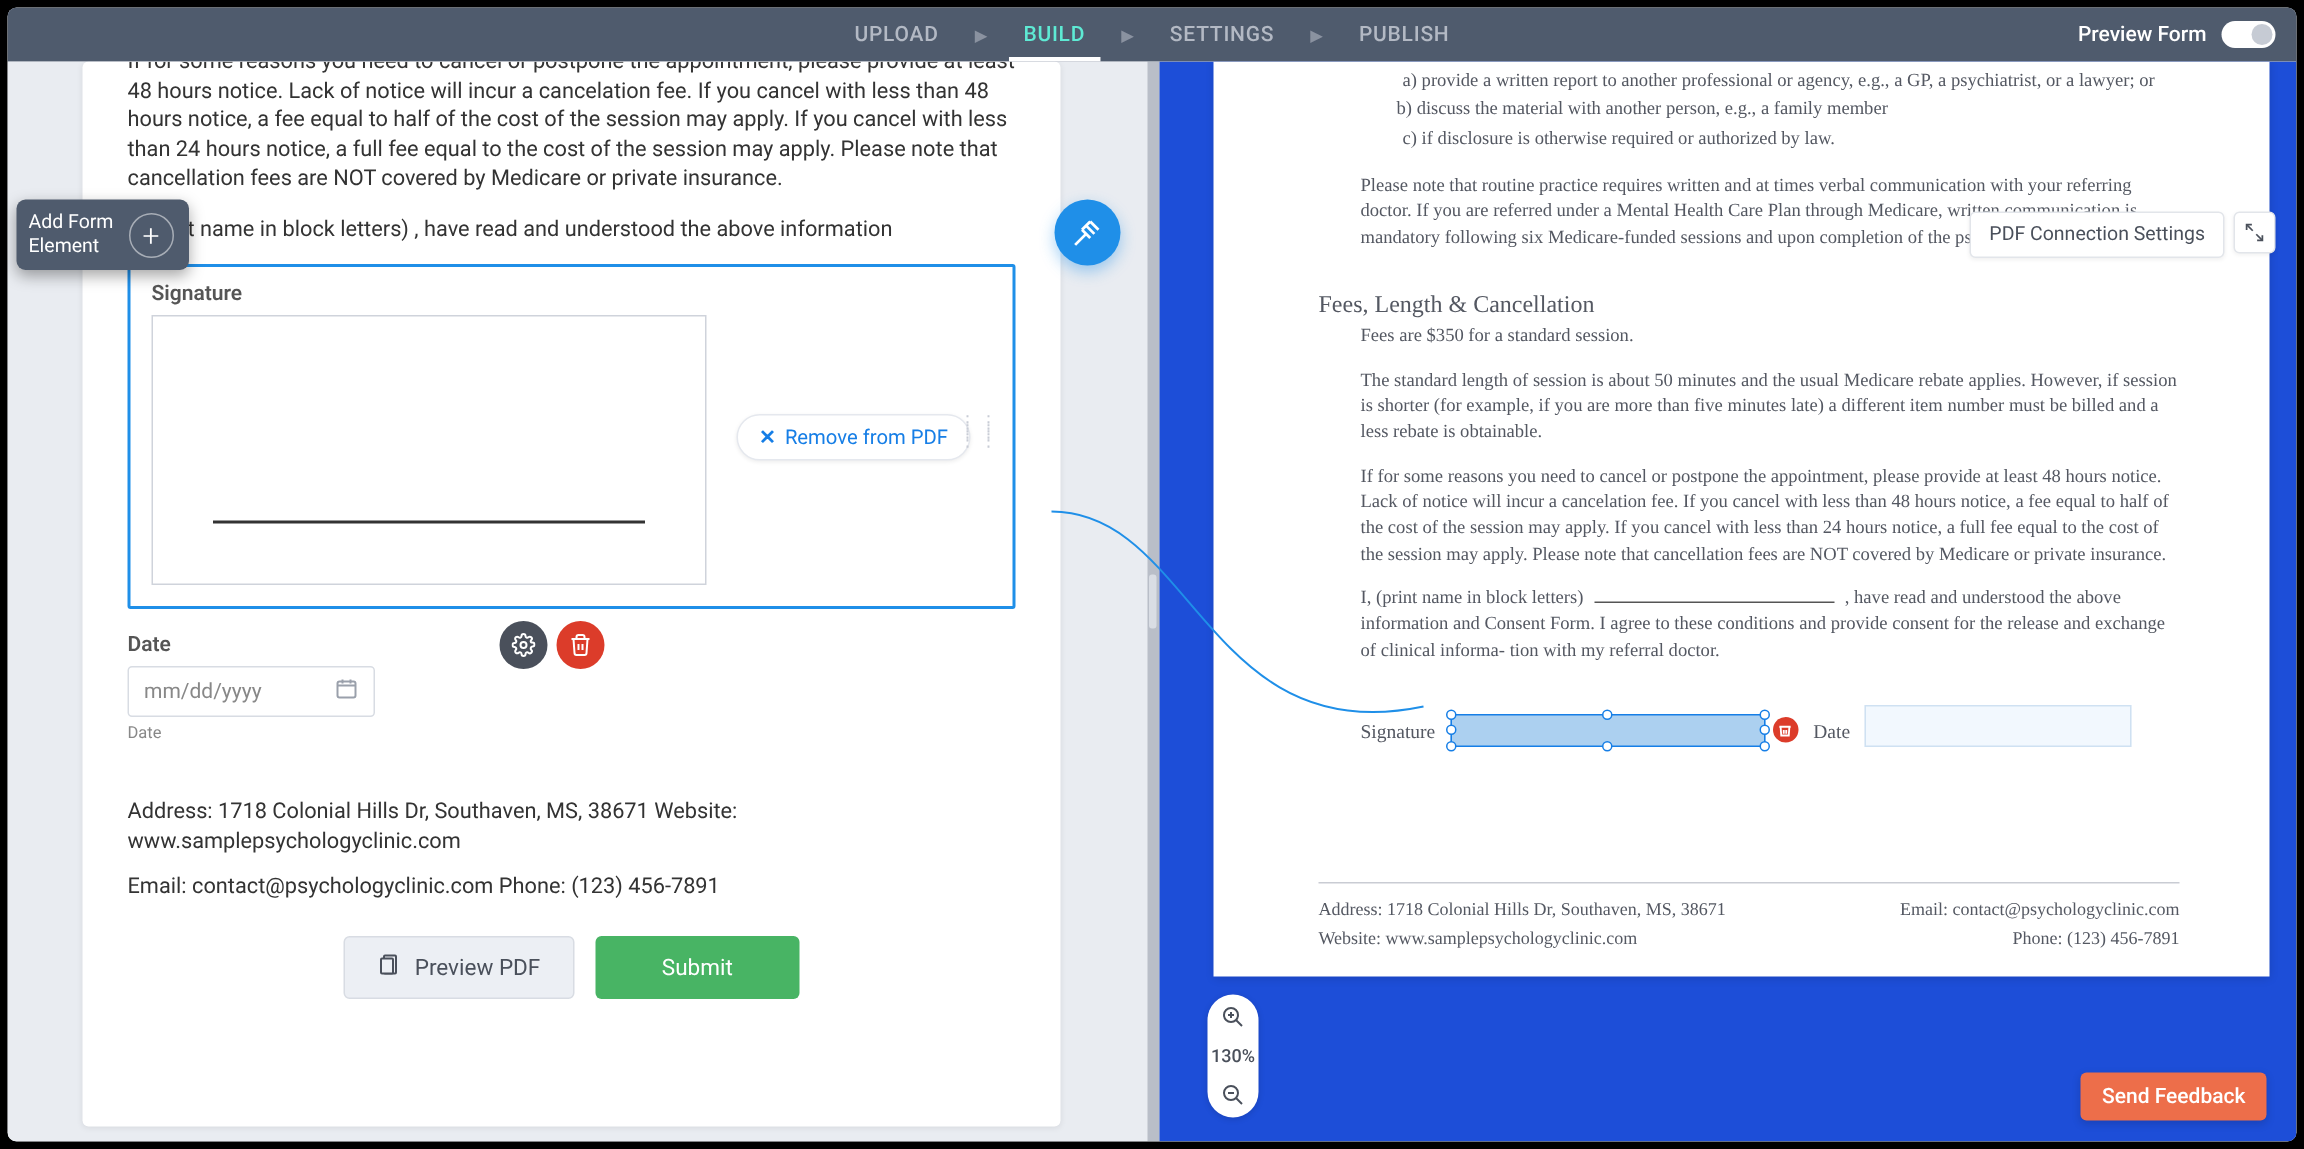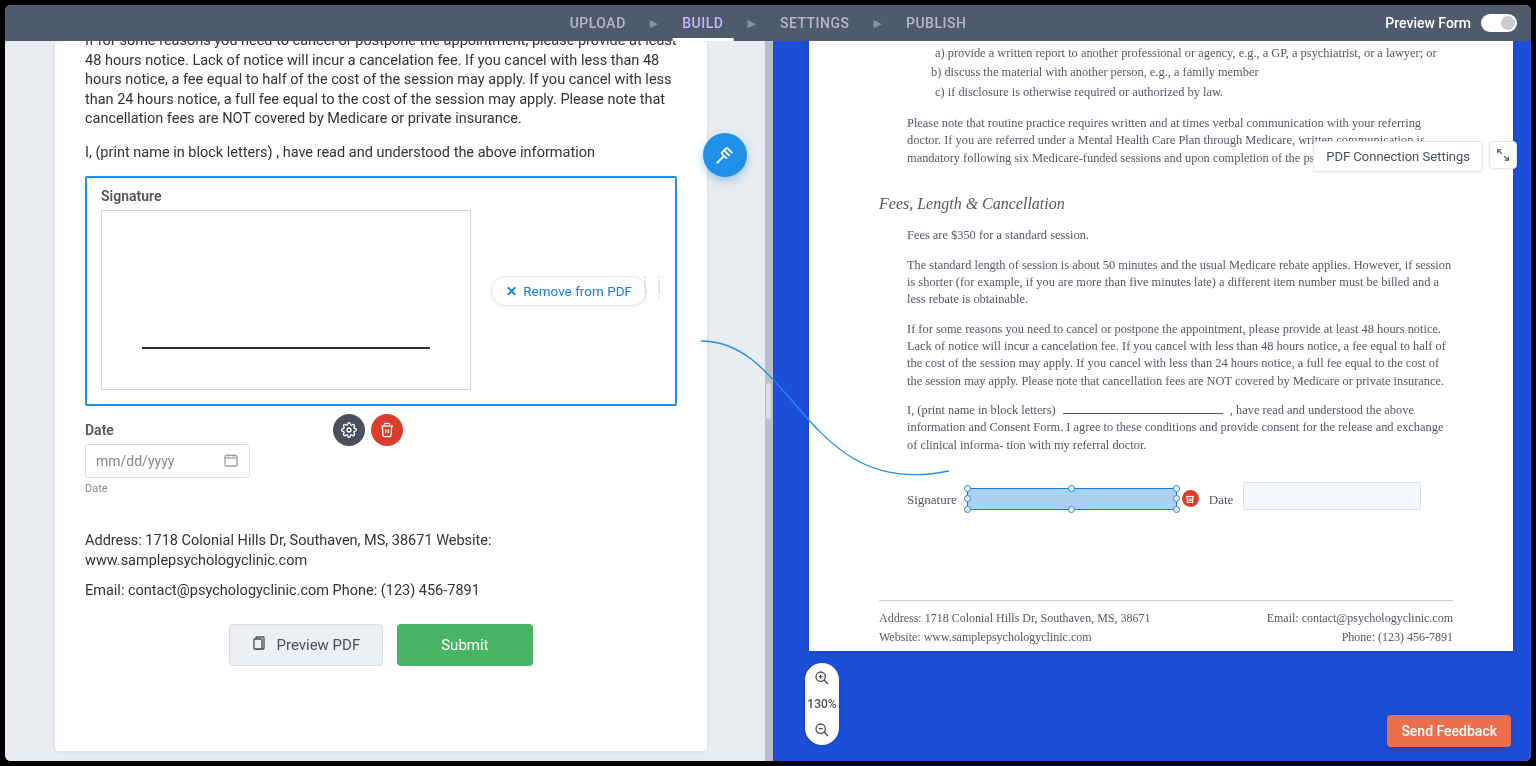--- a/index.html
+++ b/index.html
@@ -51,7 +51,7 @@
     letter-spacing: 0.5px;
   }
   .topnav .nav-item.active {
-    color: #c4b5fd;
+    color: #5eead4;
     border-bottom: 3px solid #fff;
     padding-top: 3px;
   }

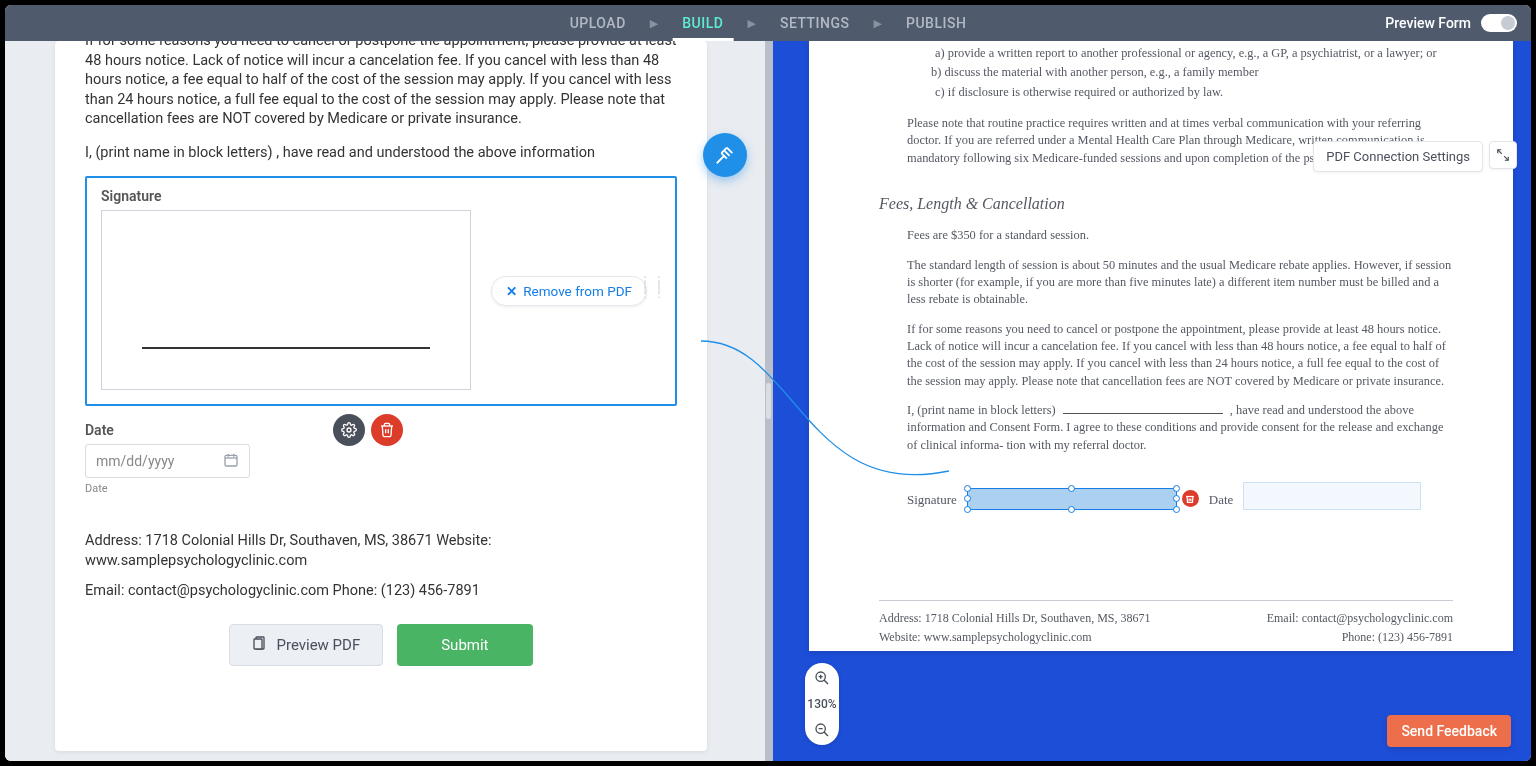--- a/index.html
+++ b/index.html
@@ -550,6 +550,13 @@
       </div>
     </div>
 
+    <div class="add-element">
+      <div class="lines">
+        <div>Add Form</div>
+        <div>Element</div>
+      </div>
+      <div class="plus">+</div>
+    </div>
 
     <div class="splitter"></div>
 

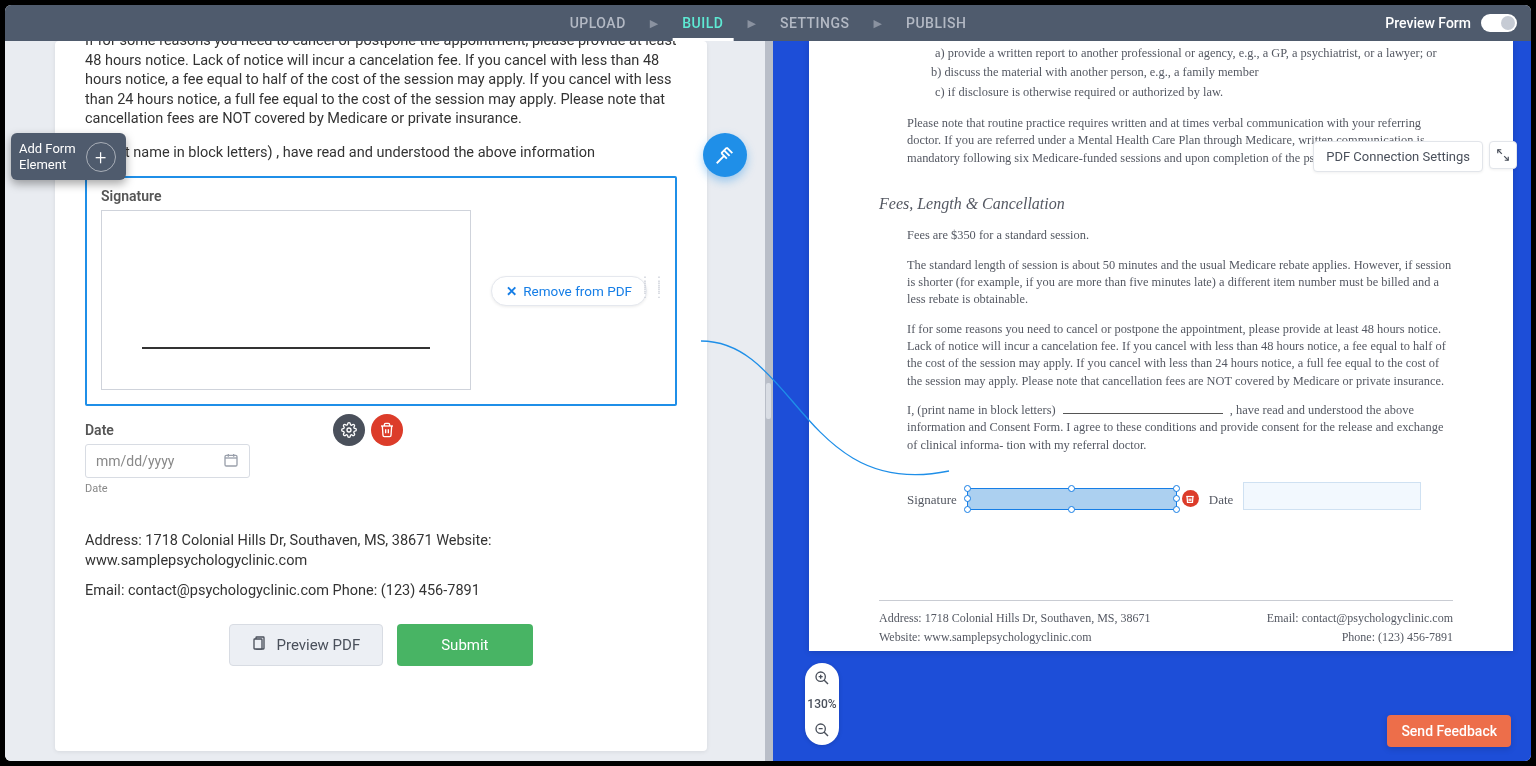--- a/index.html
+++ b/index.html
@@ -295,8 +295,7 @@
   .pdf-page p { line-height: 1.4; margin-bottom: 12px; }
   .pdf-page .section-title {
     margin-top: 28px;
-    margin-bottom: 14px;
-    font-style: italic;
+    margin-bottom: 2px;
     font-size: 16px;
     color: #545862;
     margin-left: -28px;

